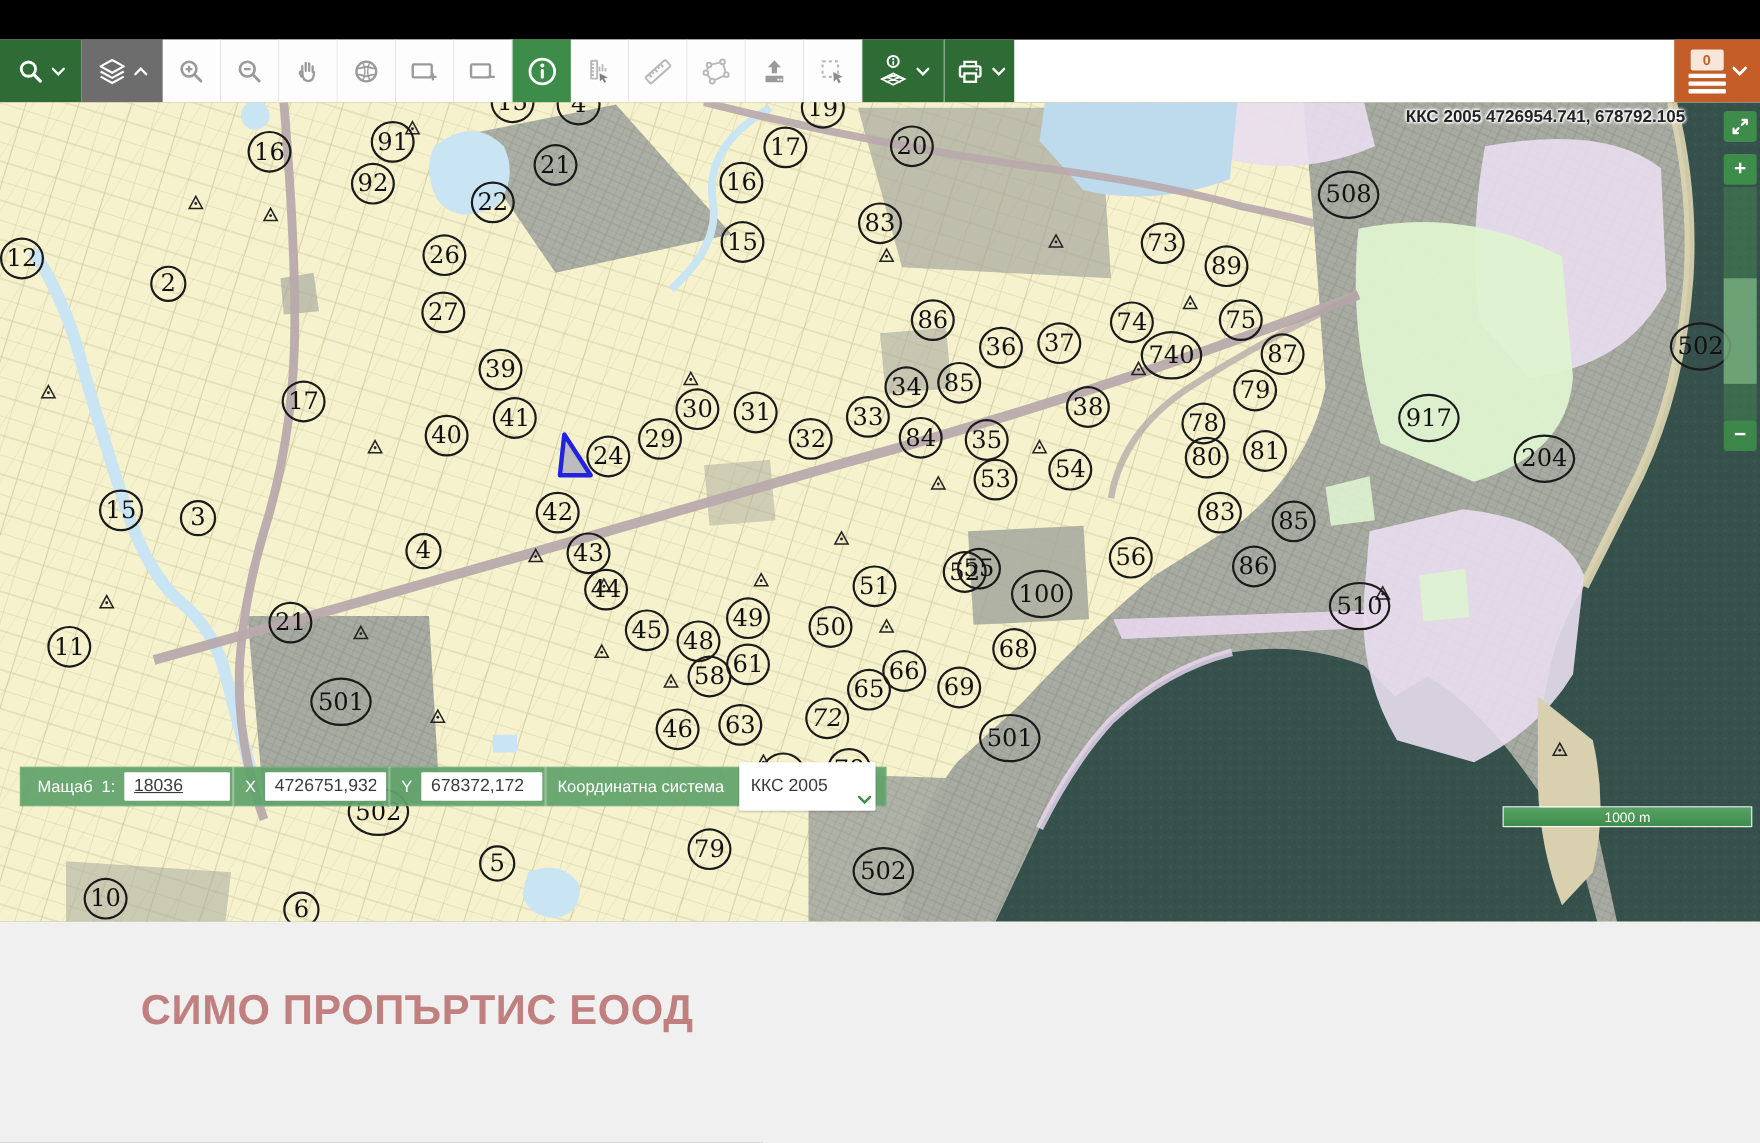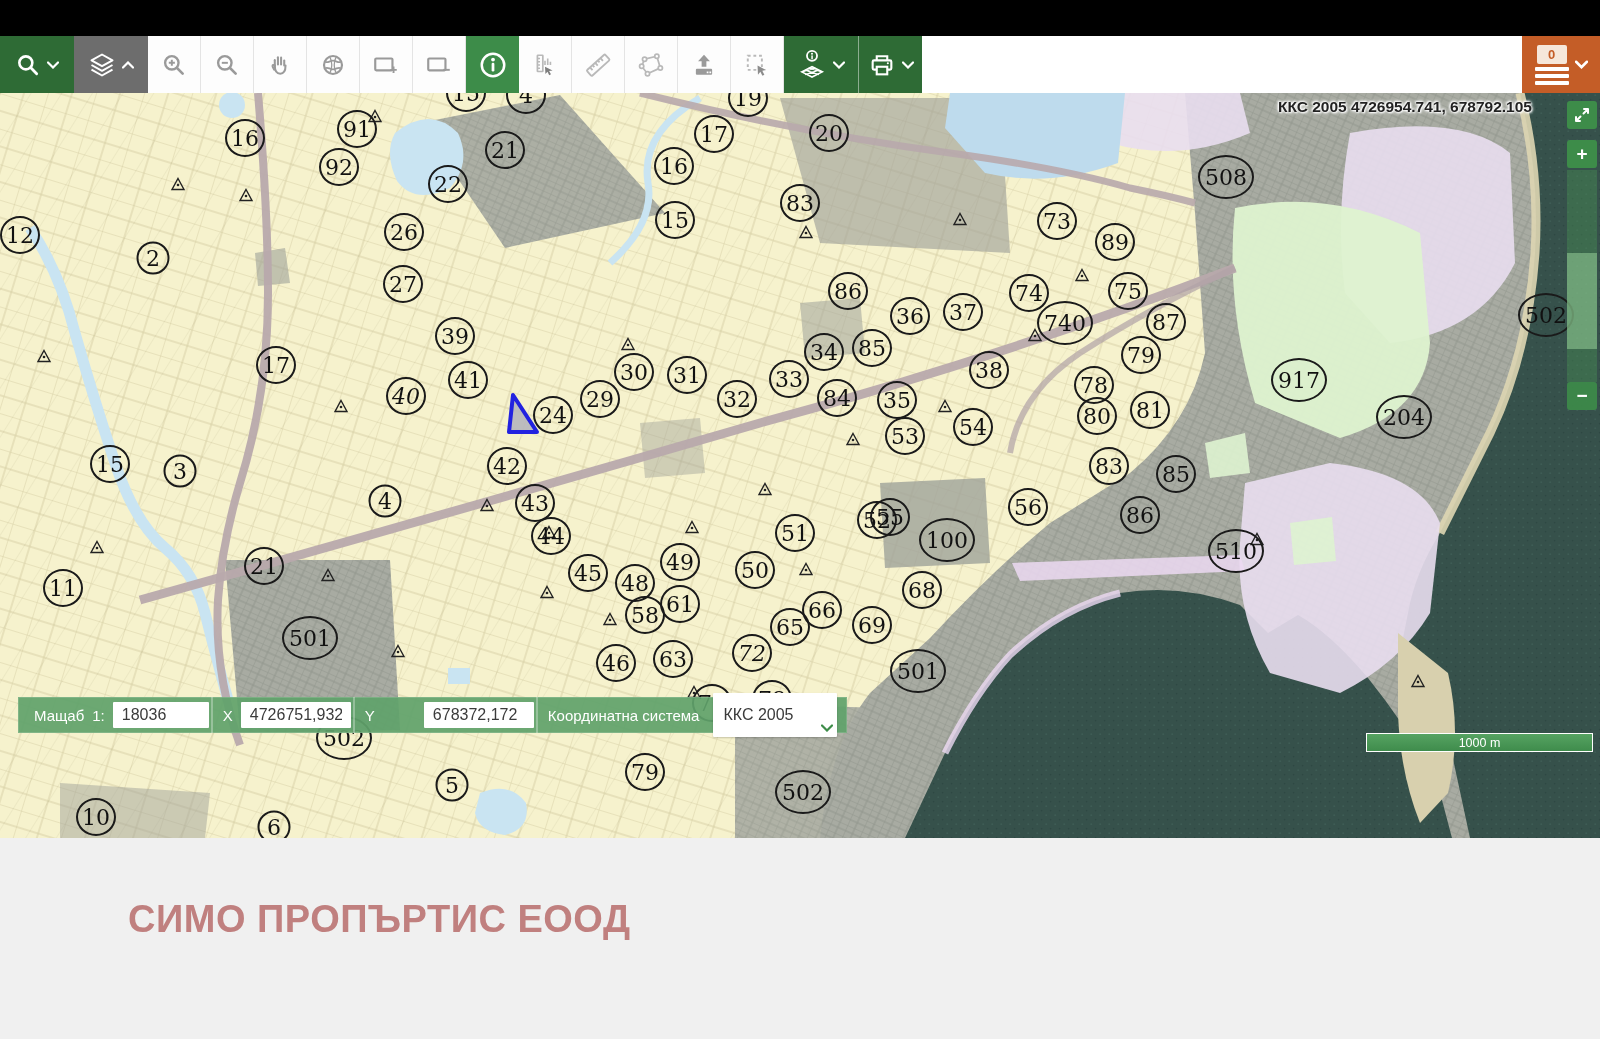--- a/index.html
+++ b/index.html
@@ -487,7 +487,7 @@
       <div class="rlabel" style="left: 1115px; top: 149px;">89</div>
       <div class="rlabel wide" style="left: 1226px; top: 84px;">508</div>
       <div class="rlabel" style="left: 276px; top: 272px;">17</div>
-      <div class="rlabel" style="left: 406px; top: 303px; font-style: italic;">40</div>
+      <div class="rlabel" style="left: 406px; top: 303px;">40</div>
       <div class="rlabel" style="left: 468px; top: 287px;">41</div>
       <div class="rlabel" style="left: 553px; top: 322px;">24</div>
       <div class="rlabel" style="left: 600px; top: 306px;">29</div>

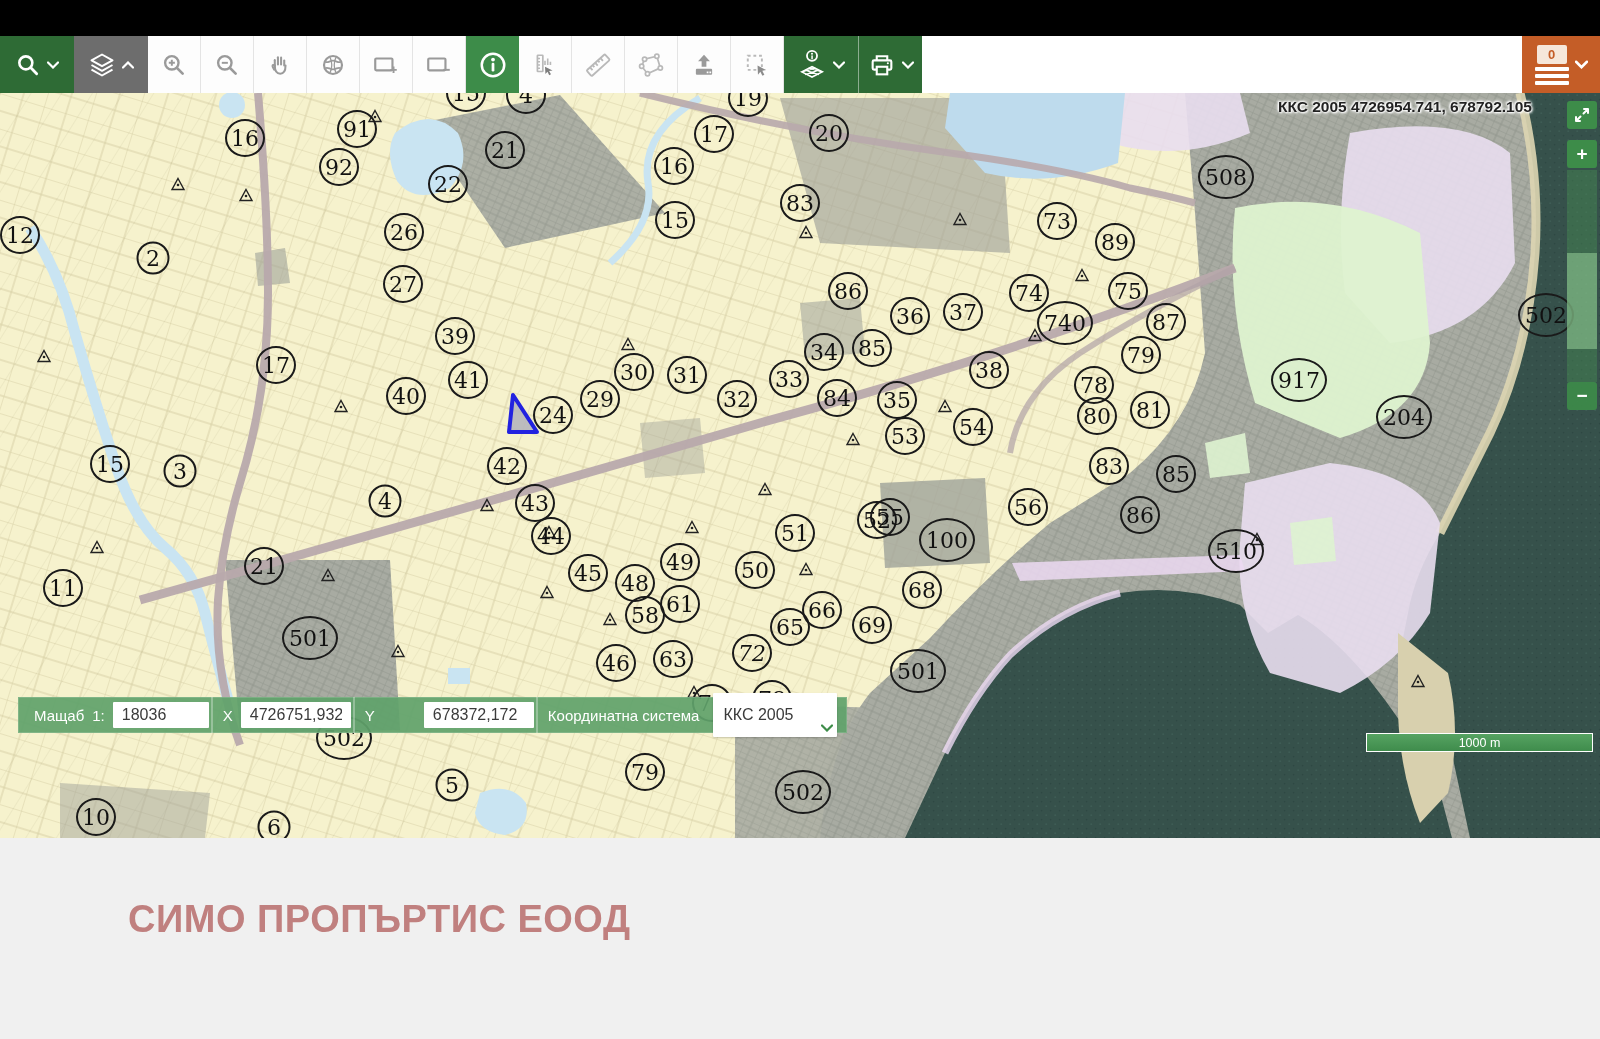--- a/index.html
+++ b/index.html
@@ -66,7 +66,7 @@
   .statusbar .sep{width:2px;height:36px;background:rgba(255,255,255,.30);margin:0 2px;}
   .statusbar input{height:26px;border:none;border-radius:1px;background:#fff;color:#3b3b3b;
        font-size:16px;font-family:"Liberation Sans",sans-serif;padding:0 9px;outline:none;}
-  .in-scale{width:78px;}
+  .in-scale{width:78px;text-decoration:underline;}
   .in-x{width:92px;}
   .in-y{width:92px;margin-left:41px;}
   .crs-select{position:relative;width:104px;height:44px;background:#fff;border-radius:1px;

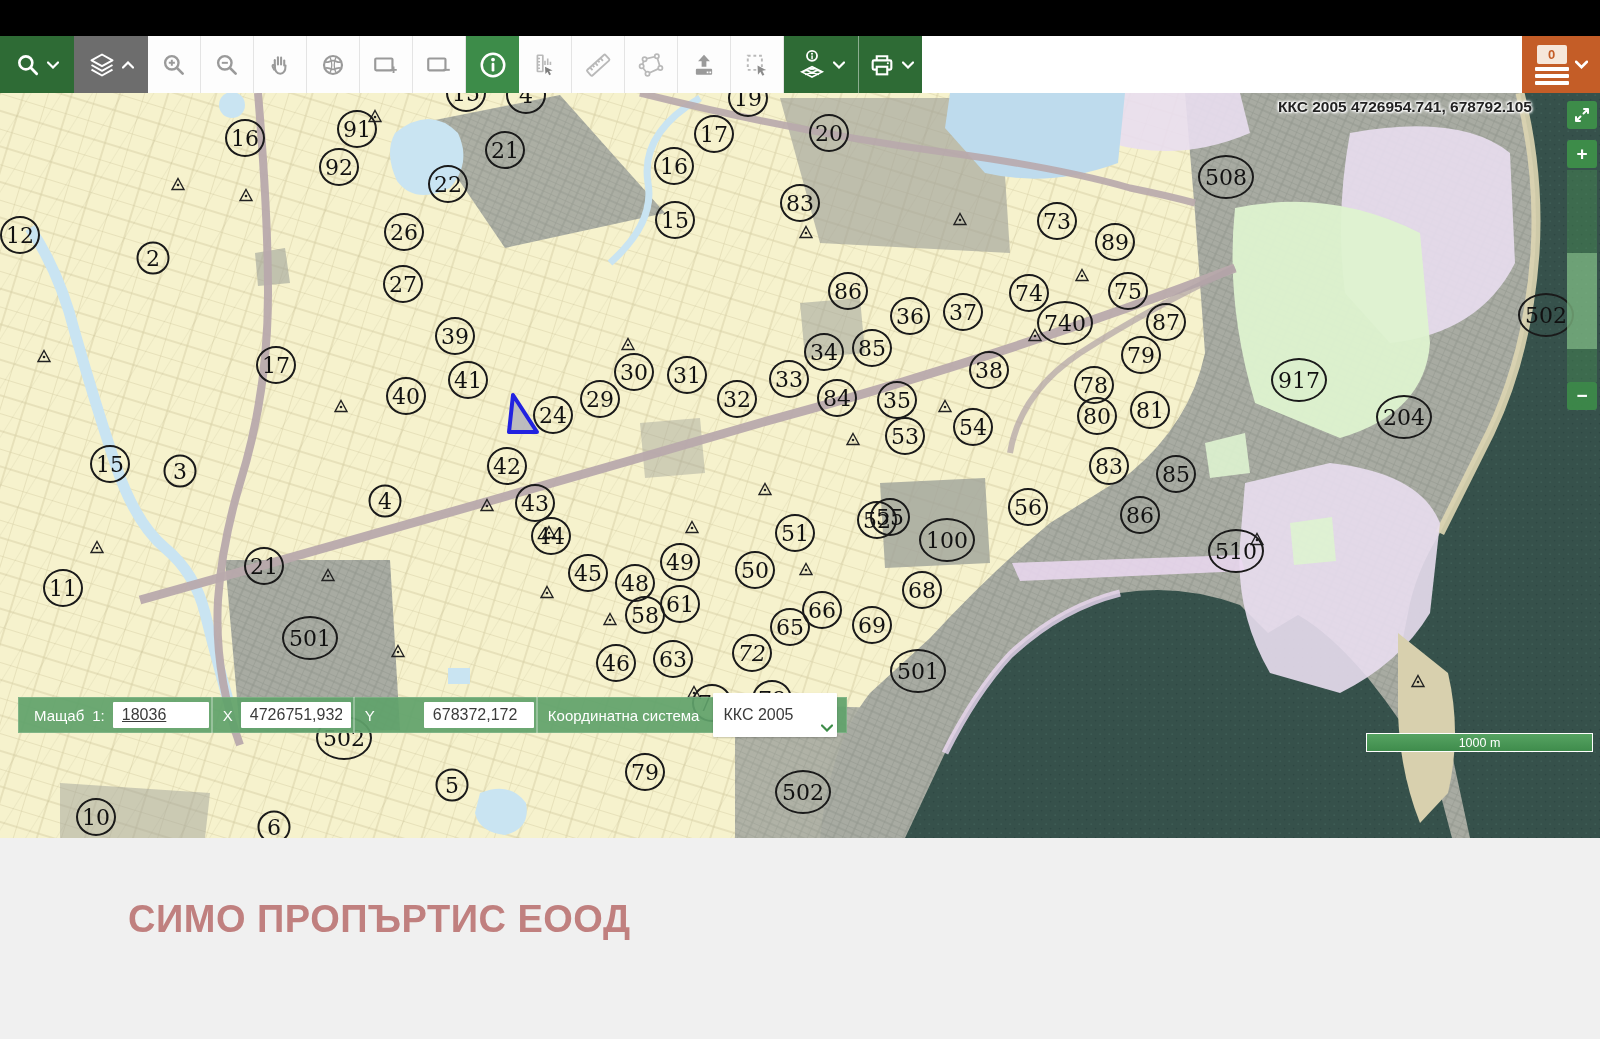--- a/index.html
+++ b/index.html
@@ -68,7 +68,7 @@
        font-size:16px;font-family:"Liberation Sans",sans-serif;padding:0 9px;outline:none;}
   .in-scale{width:78px;text-decoration:underline;}
   .in-x{width:92px;}
-  .in-y{width:92px;margin-left:41px;}
+  .in-y{width:92px;}
   .crs-select{position:relative;width:104px;height:44px;background:#fff;border-radius:1px;
        margin-left:6px;color:#3b3b3b;font-size:16px;display:flex;align-items:center;
        padding:0 10px;cursor:pointer;box-shadow:0 1px 2px rgba(0,0,0,.2);}

